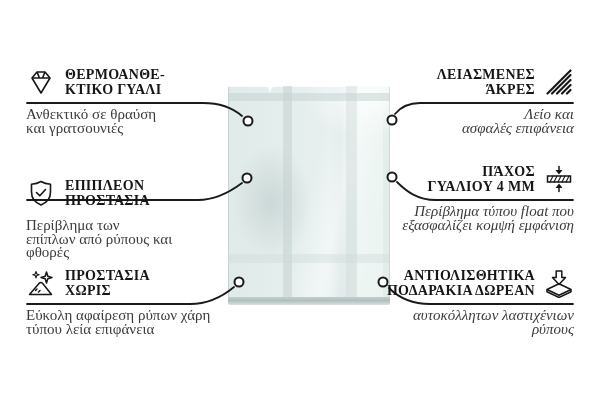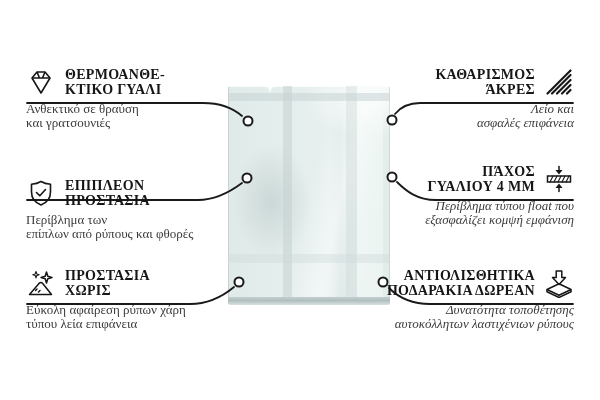--- a/index.html
+++ b/index.html
@@ -151,7 +151,7 @@
         </svg>
       </span>
       <div class="f-title">
-        <span>ΚΑΘΑΡΙΣΜΟΣ</span>
+        <span>ΛΕΙΑΣΜΕΝΕΣ</span>
         <span>ΆΚΡΕΣ</span>
       </div>
     </div>

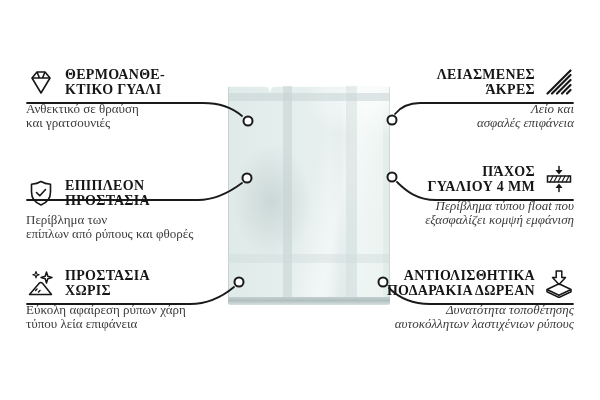--- a/index.html
+++ b/index.html
@@ -18,7 +18,7 @@
   .f-title{flex:1;font-weight:bold;font-size:14px;line-height:15px;color:#161616;letter-spacing:.3px;}
   .feature.right .f-title{text-align:right;}
   .f-title span{display:block;}
-  .f-desc{font-size:13px;line-height:13.5px;color:#3b3b3b;}
+  .f-desc{margin-top:6px;font-size:15px;line-height:13.5px;color:#3b3b3b;}
   .feature.right .f-desc{text-align:right;font-style:italic;}
   .f-desc span{display:block;}
   

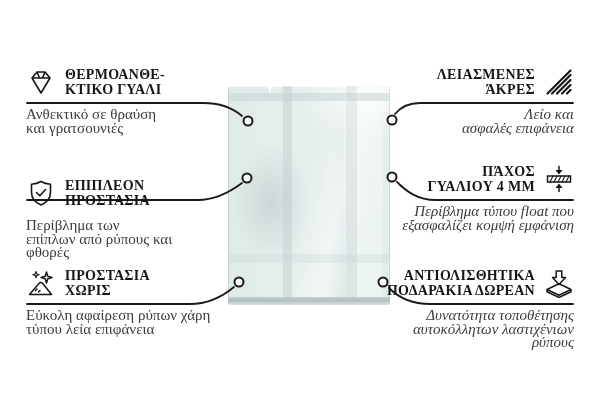--- a/index.html
+++ b/index.html
@@ -199,7 +199,6 @@
       </div>
     </div>
     <div class="f-desc">
-      <span>Δυνατότητα τοποθέτησης</span>
       <span>αυτοκόλλητων λαστιχένιων ρύπους</span>
     </div>
   </div>

